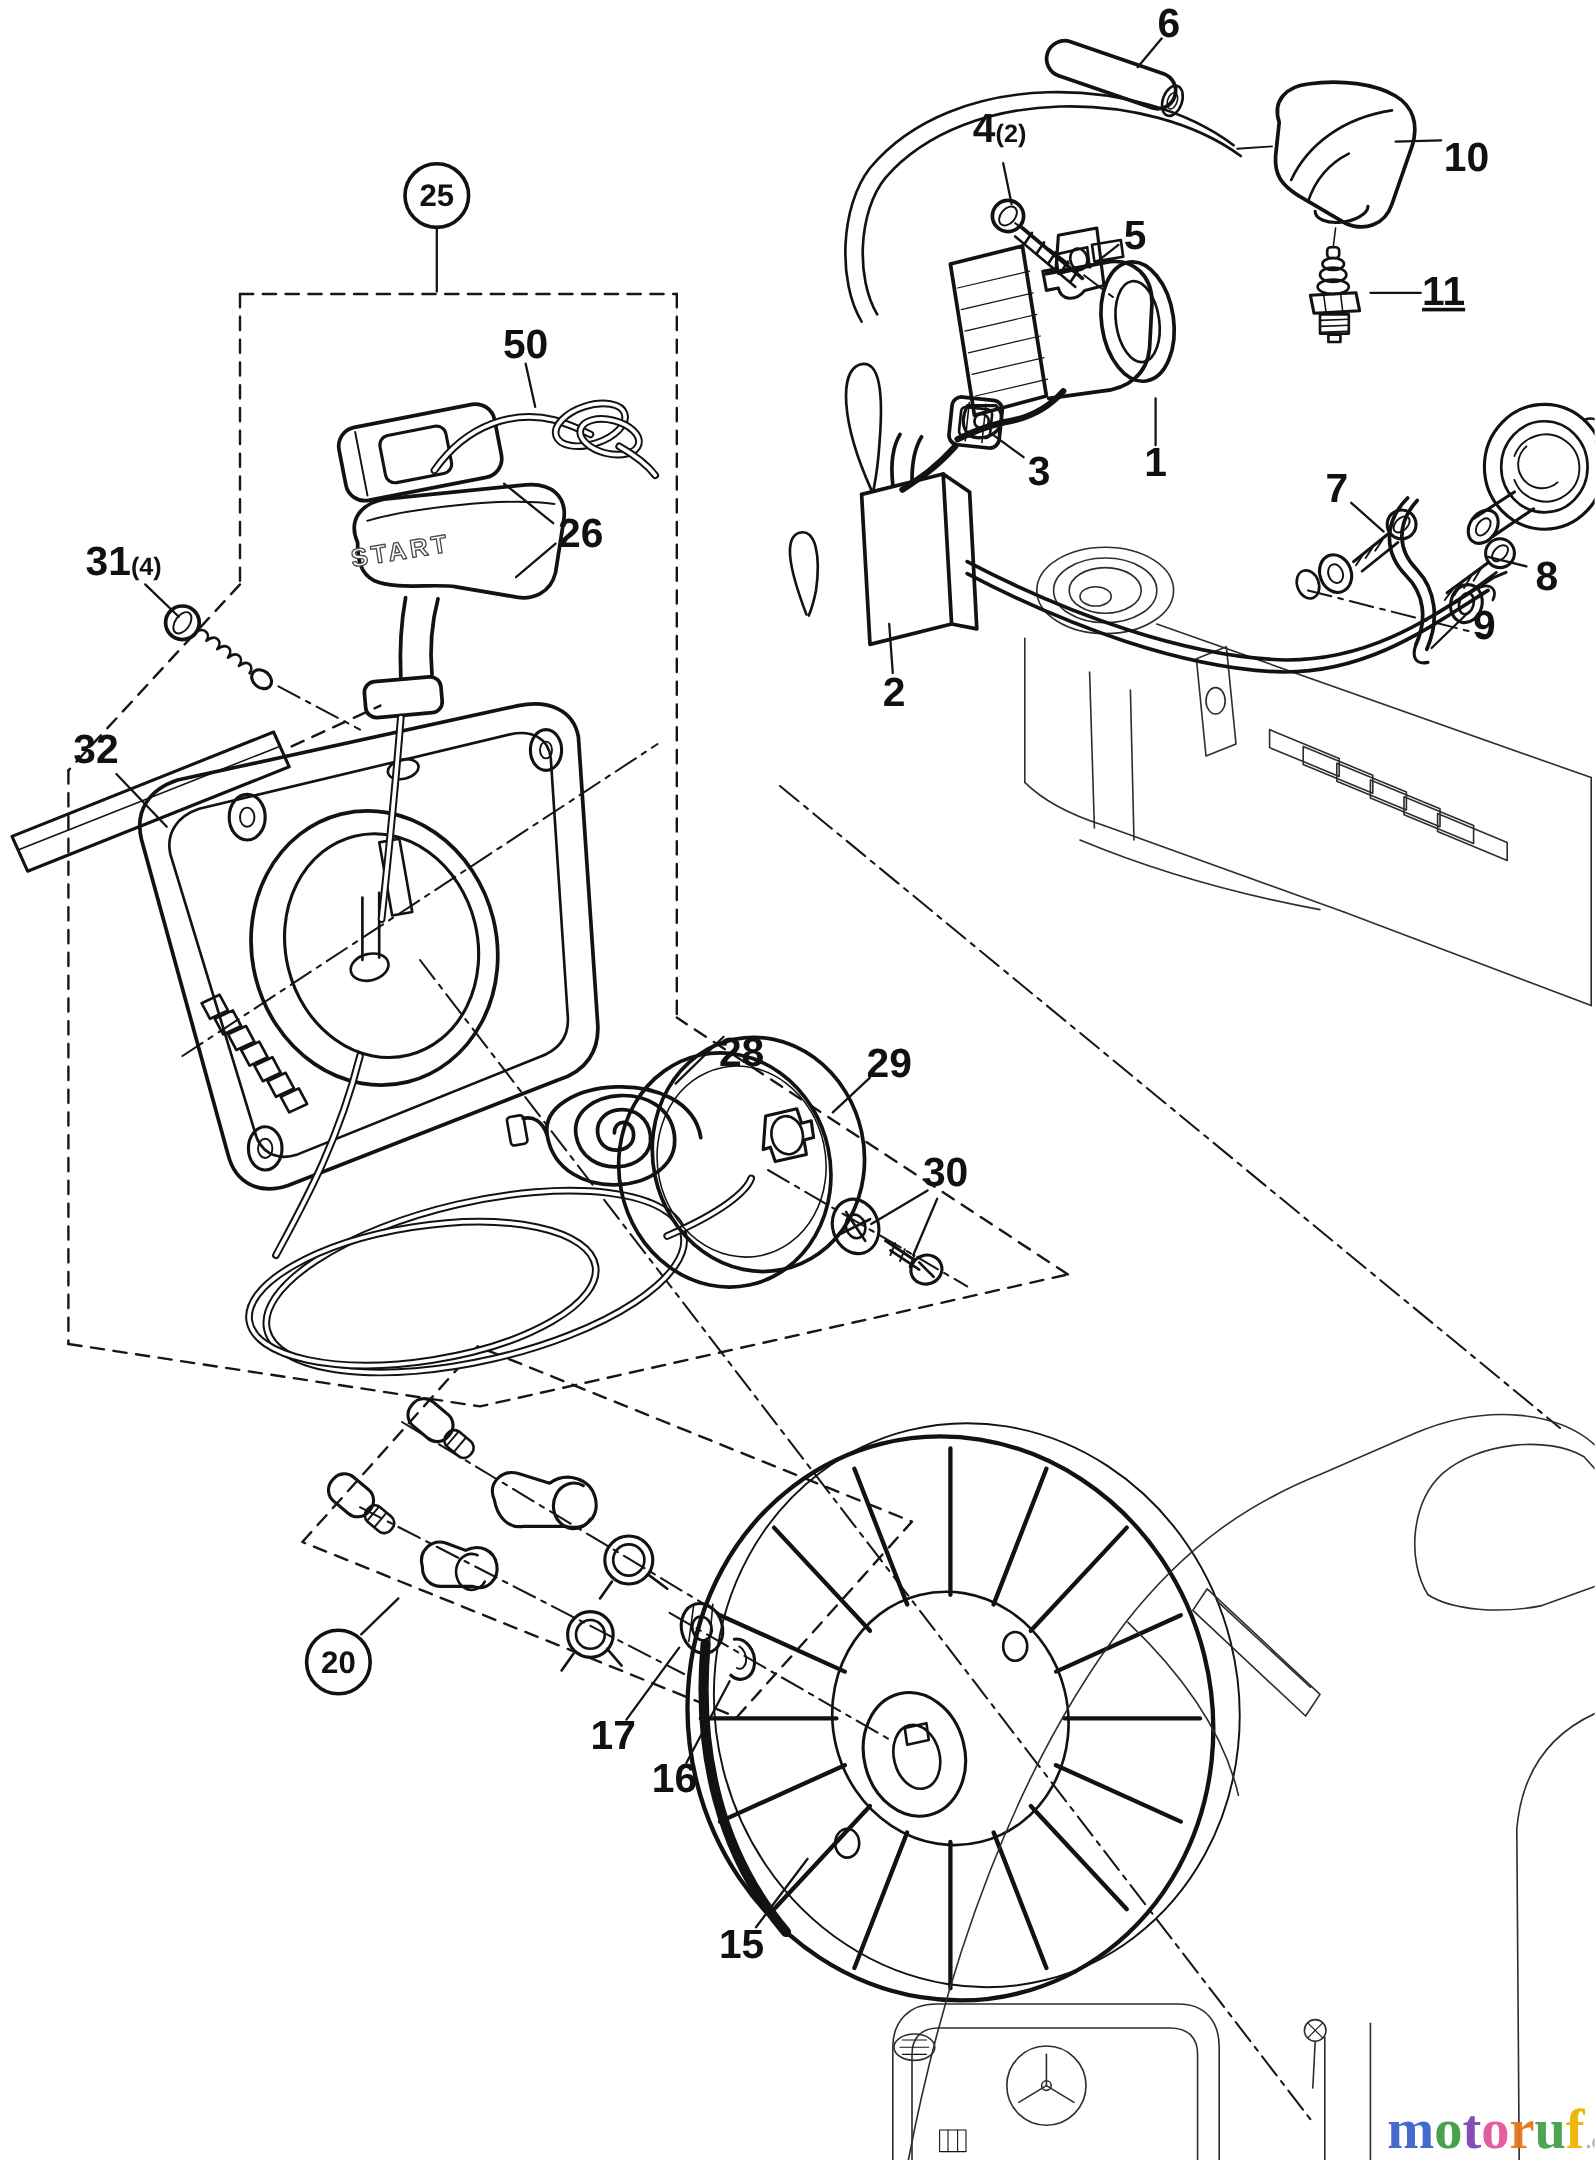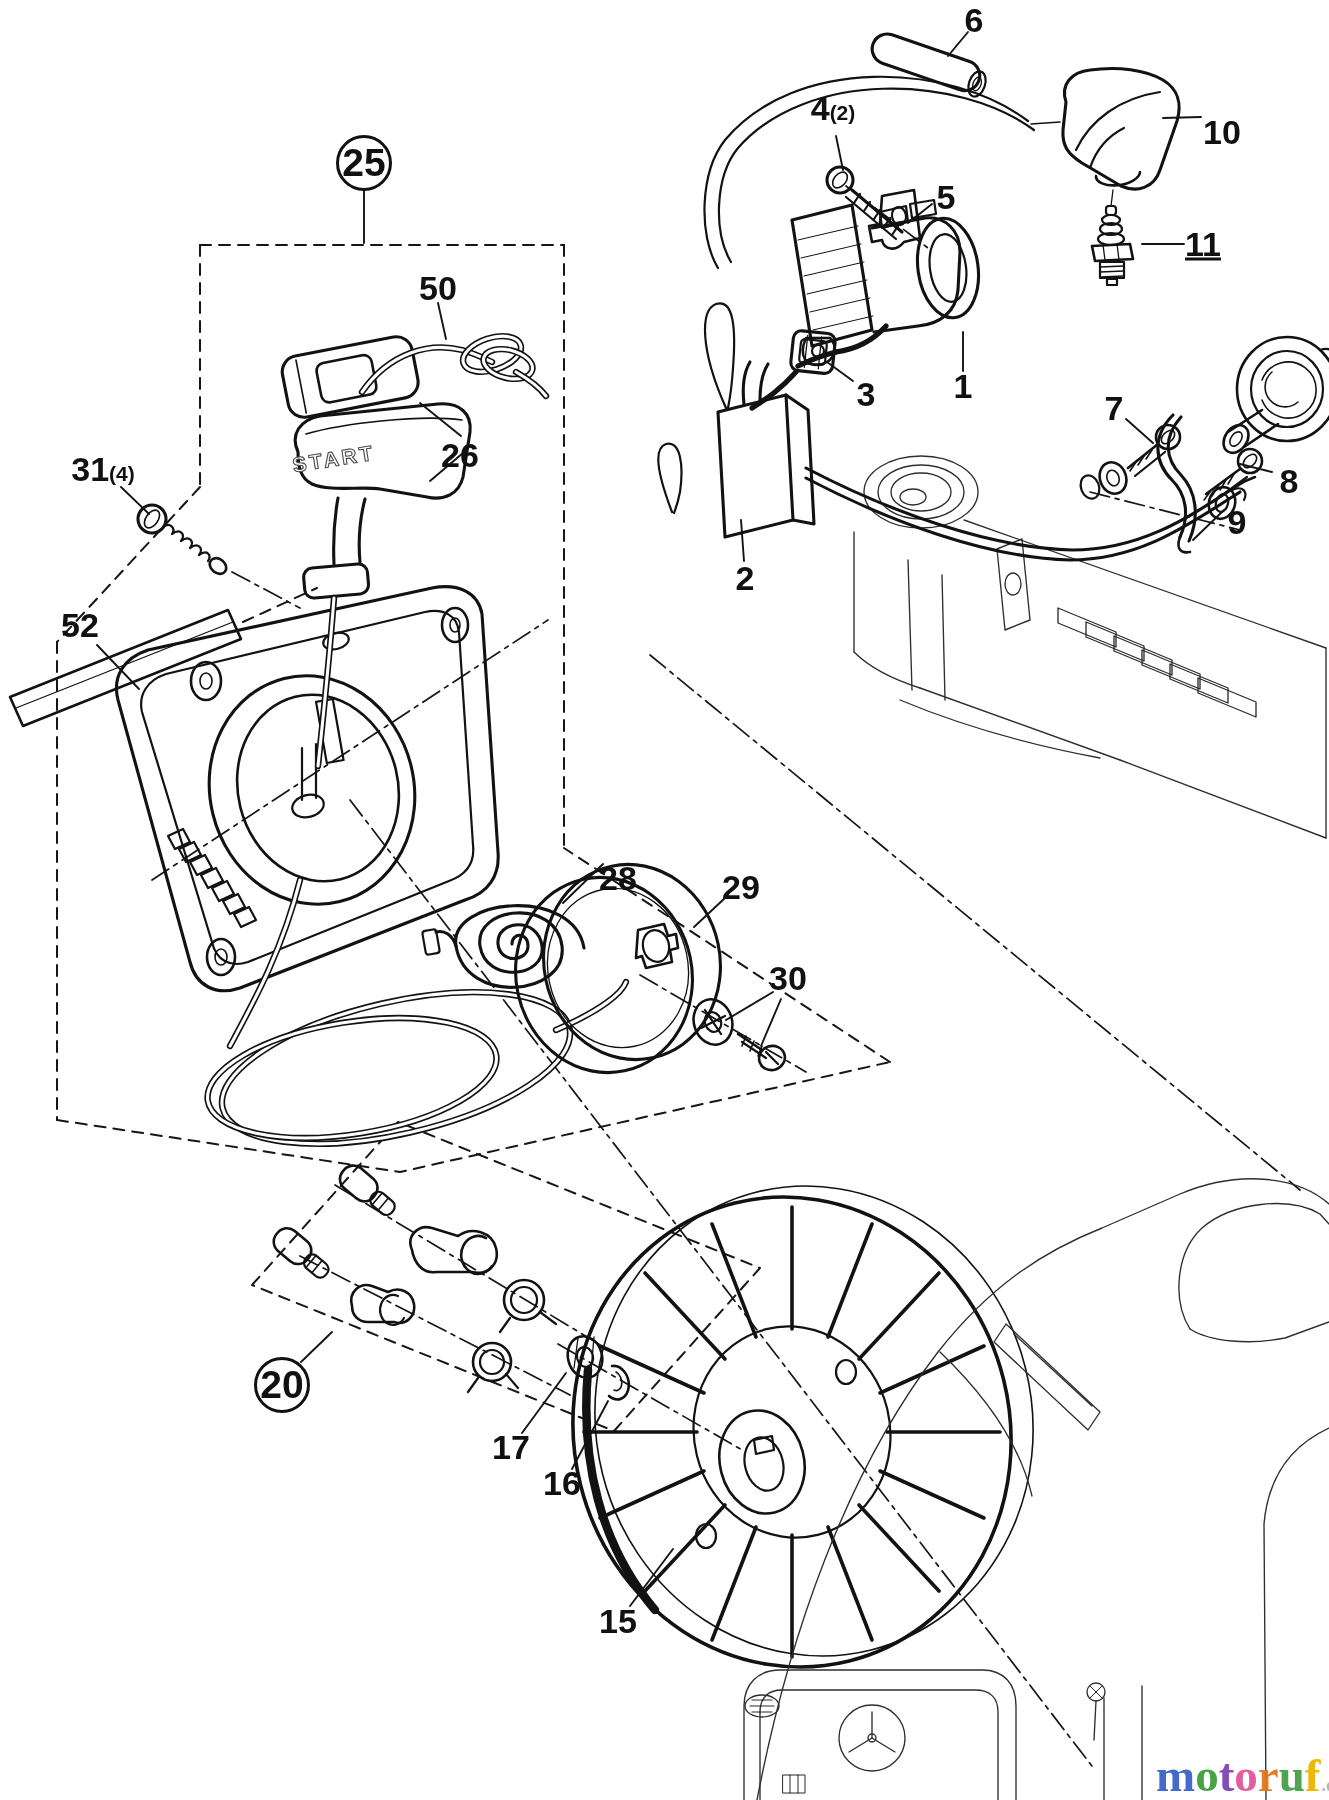--- a/index.html
+++ b/index.html
@@ -20,7 +20,7 @@
           font:700 34px "Liberation Sans",sans-serif;white-space:nowrap;z-index:5;}
   .plabel .qual{font-size:21px;font-weight:700;vertical-align:baseline;}
   .pcircle{width:50px;height:50px;border:3px solid #111;border-radius:50%;background:#fff;
-           display:flex;align-items:center;justify-content:center;font-size:39px;}
+           display:flex;align-items:center;justify-content:center;font-size:26px;}
   #watermark{position:absolute;left:1156px;top:1748px;z-index:6;
              font-family:"Liberation Serif",serif;font-weight:700;font-size:47px;
              display:flex;align-items:baseline;opacity:.95;}

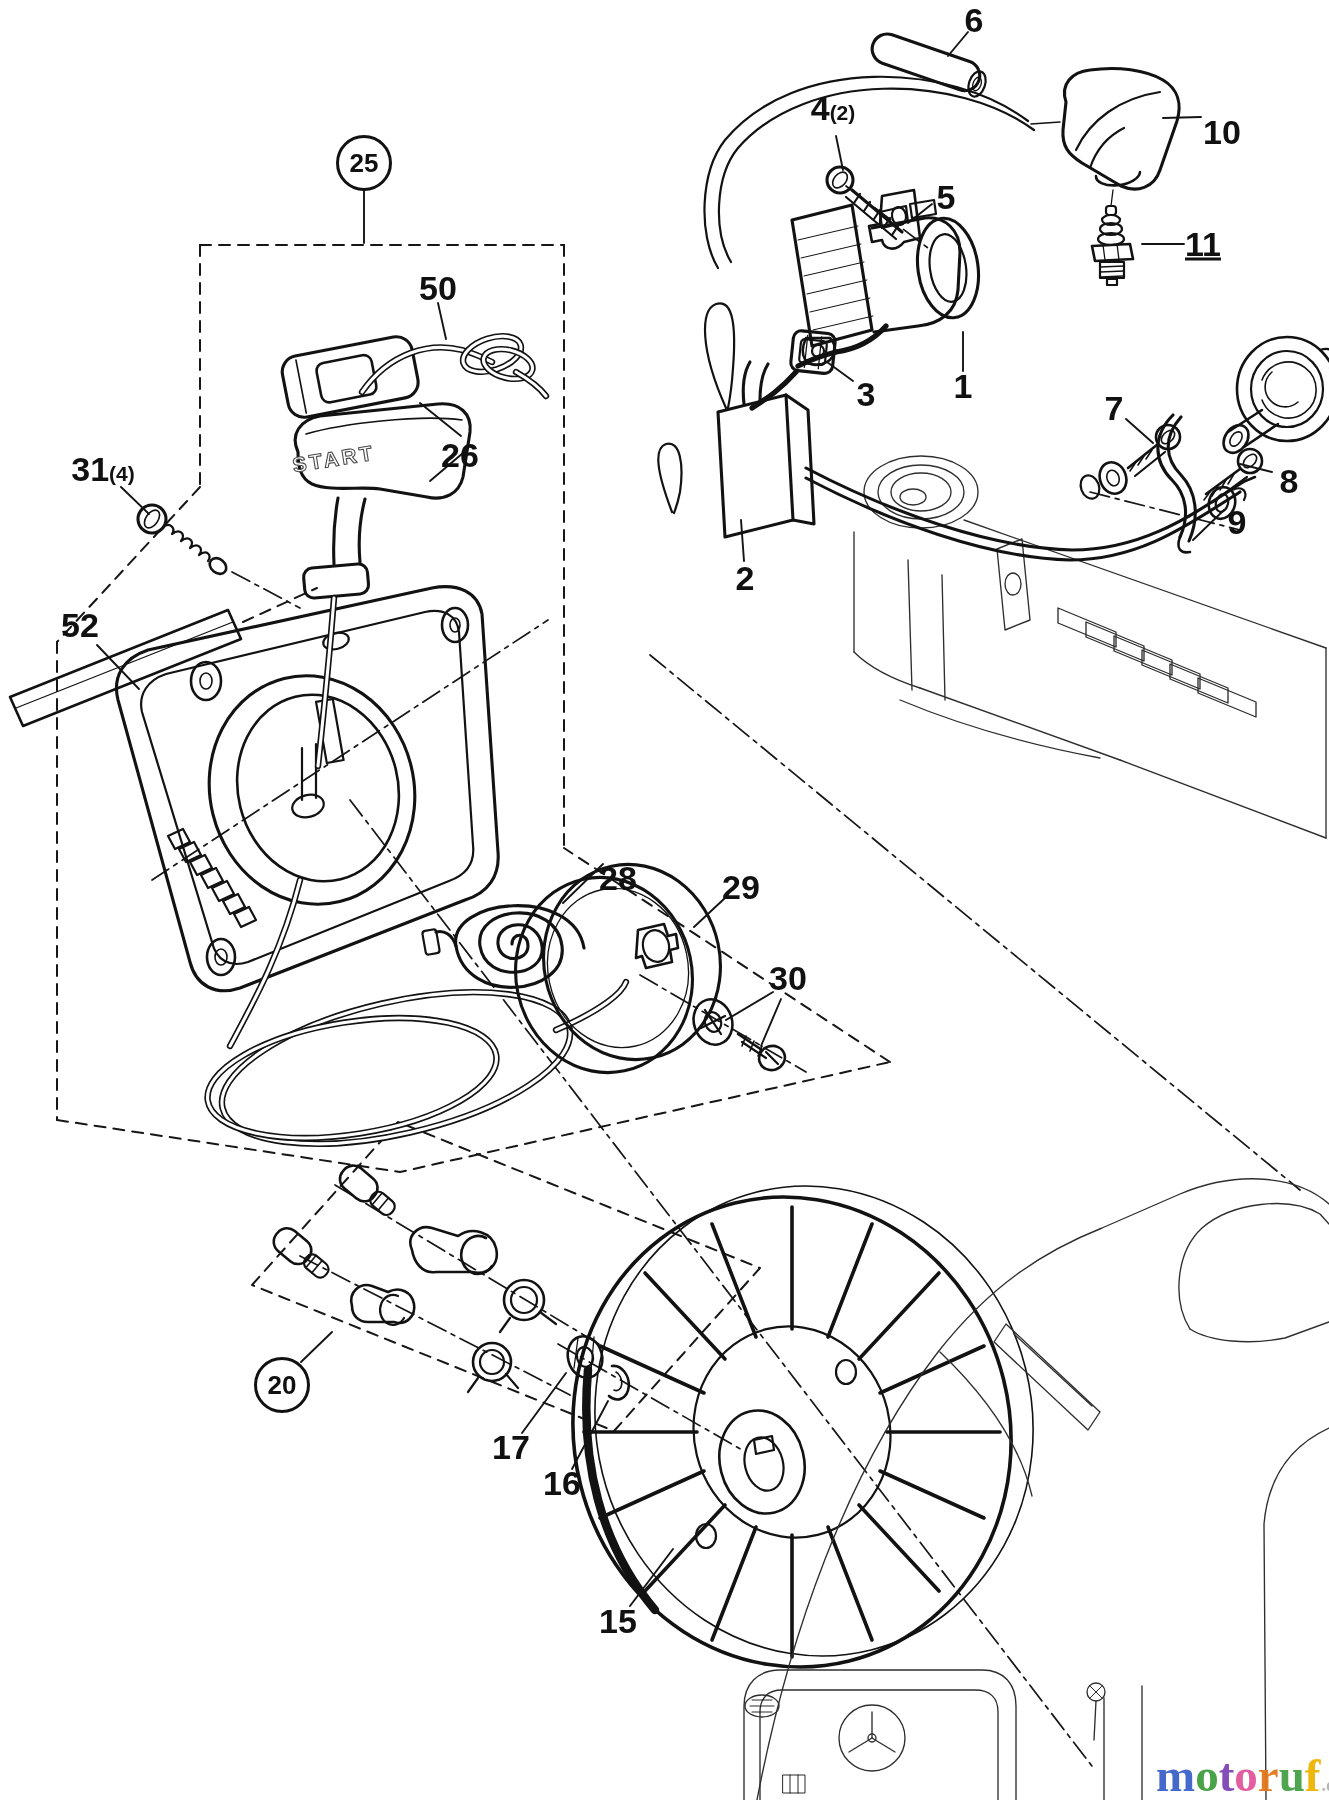--- a/index.html
+++ b/index.html
@@ -469,7 +469,7 @@
       <div class="plabel pcircle" style="left: 364px; top: 163px;">
         <span>25</span>
       </div>
-      <div class="plabel" style="left: 460px; top: 445px; margin-top: 10px;"><span>26</span></div>
+      <div class="plabel" style="left: 484px; top: 445px;"><span>26</span></div>
       <div class="plabel" style="left: 438px; top: 288px;"><span>50</span></div>
       <div class="plabel" style="left: 618px; top: 878px;"><span>28</span></div>
       <div class="plabel" style="left: 741px; top: 887px;"><span>29</span></div>

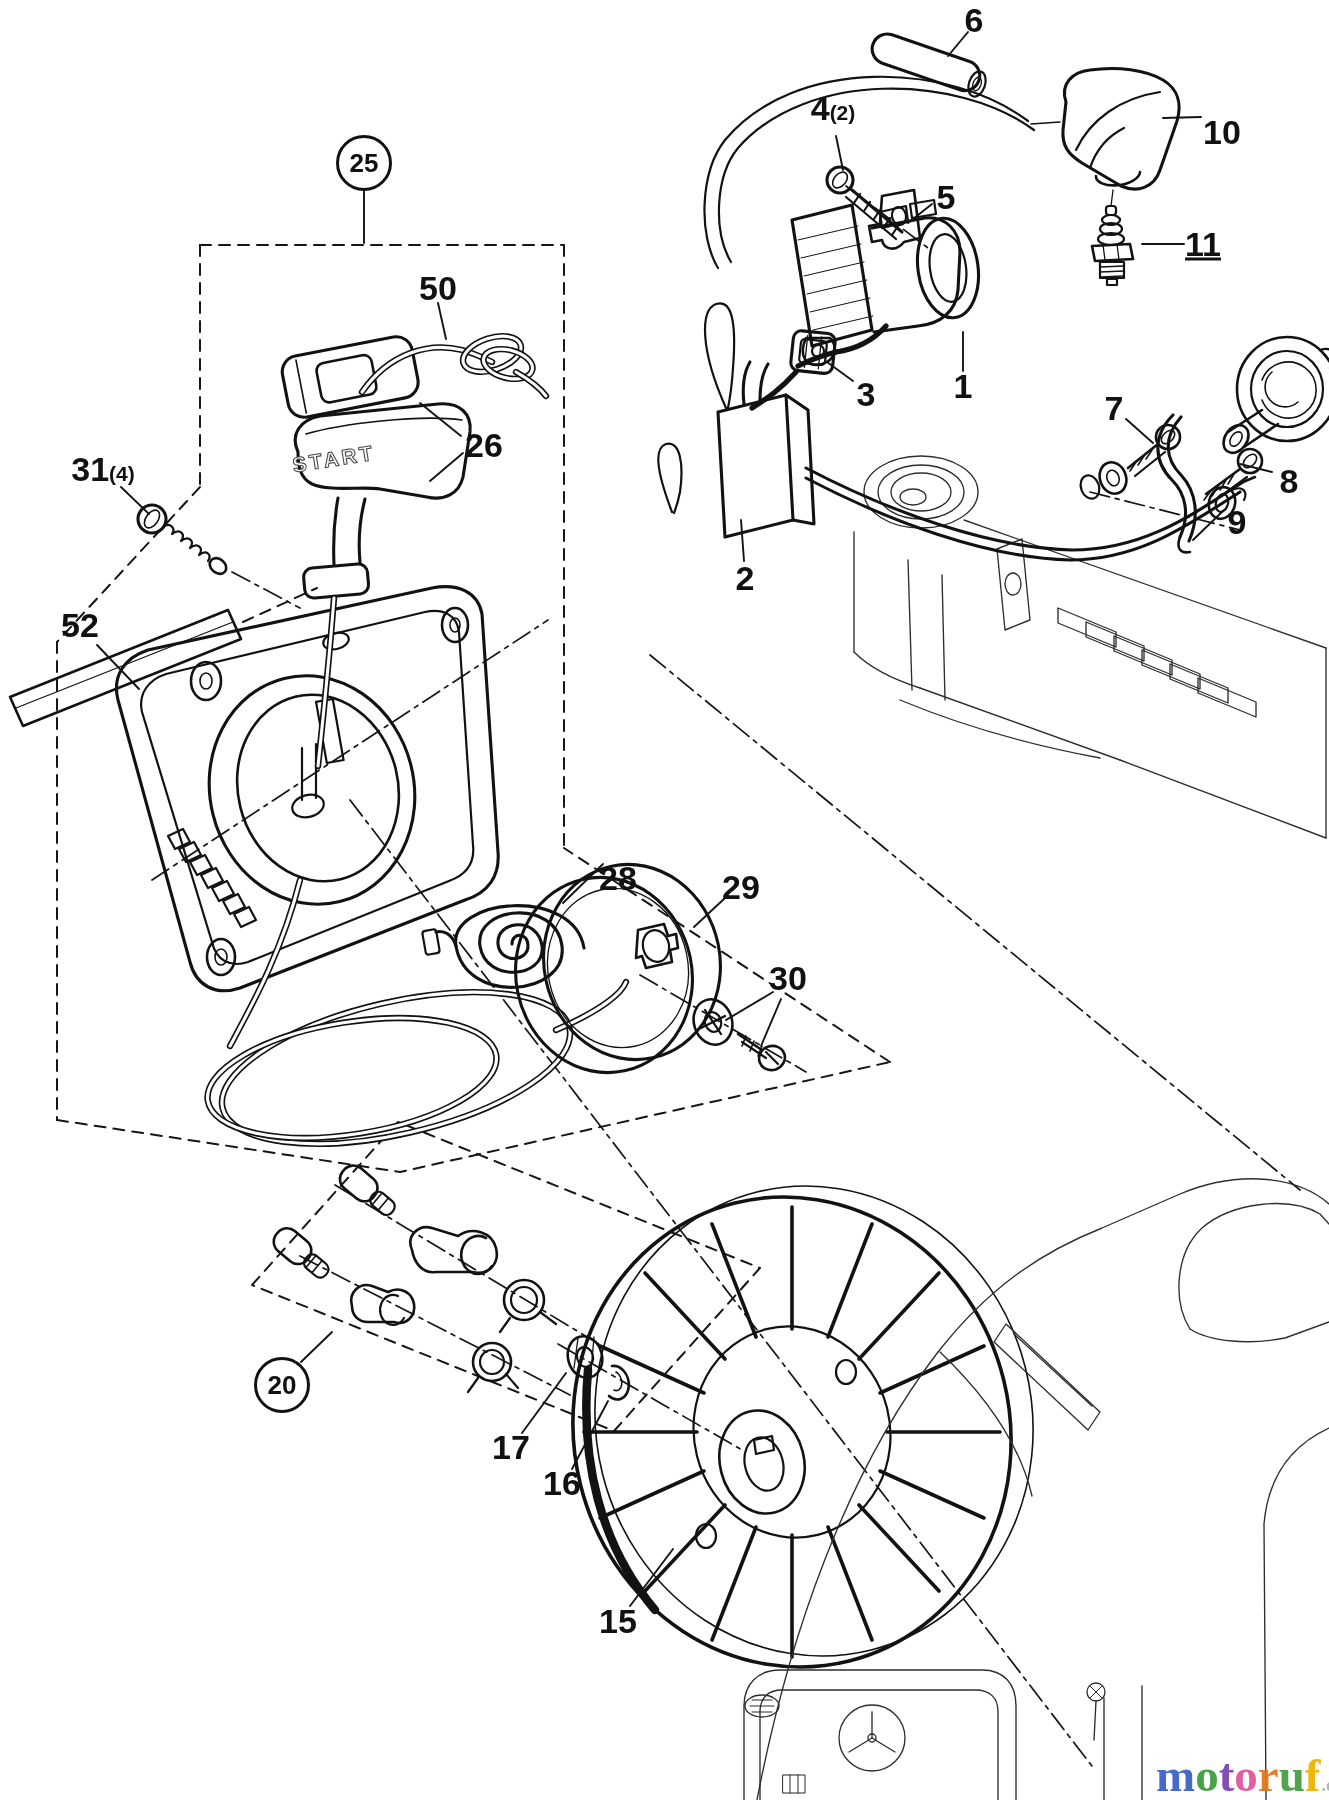--- a/index.html
+++ b/index.html
@@ -475,7 +475,7 @@
       <div class="plabel" style="left: 741px; top: 887px;"><span>29</span></div>
       <div class="plabel" style="left: 788px; top: 978px;"><span>30</span></div>
       <div class="plabel" style="left: 103px; top: 469px;"><span>31</span><span class="qual">(4)</span></div>
-      <div class="plabel" style="left: 80px; top: 625px;"><span>52</span></div>
+      <div class="plabel" style="left: 80px; top: 625px;"><span>32</span></div>
     </div>
 
 <div id="watermark">

